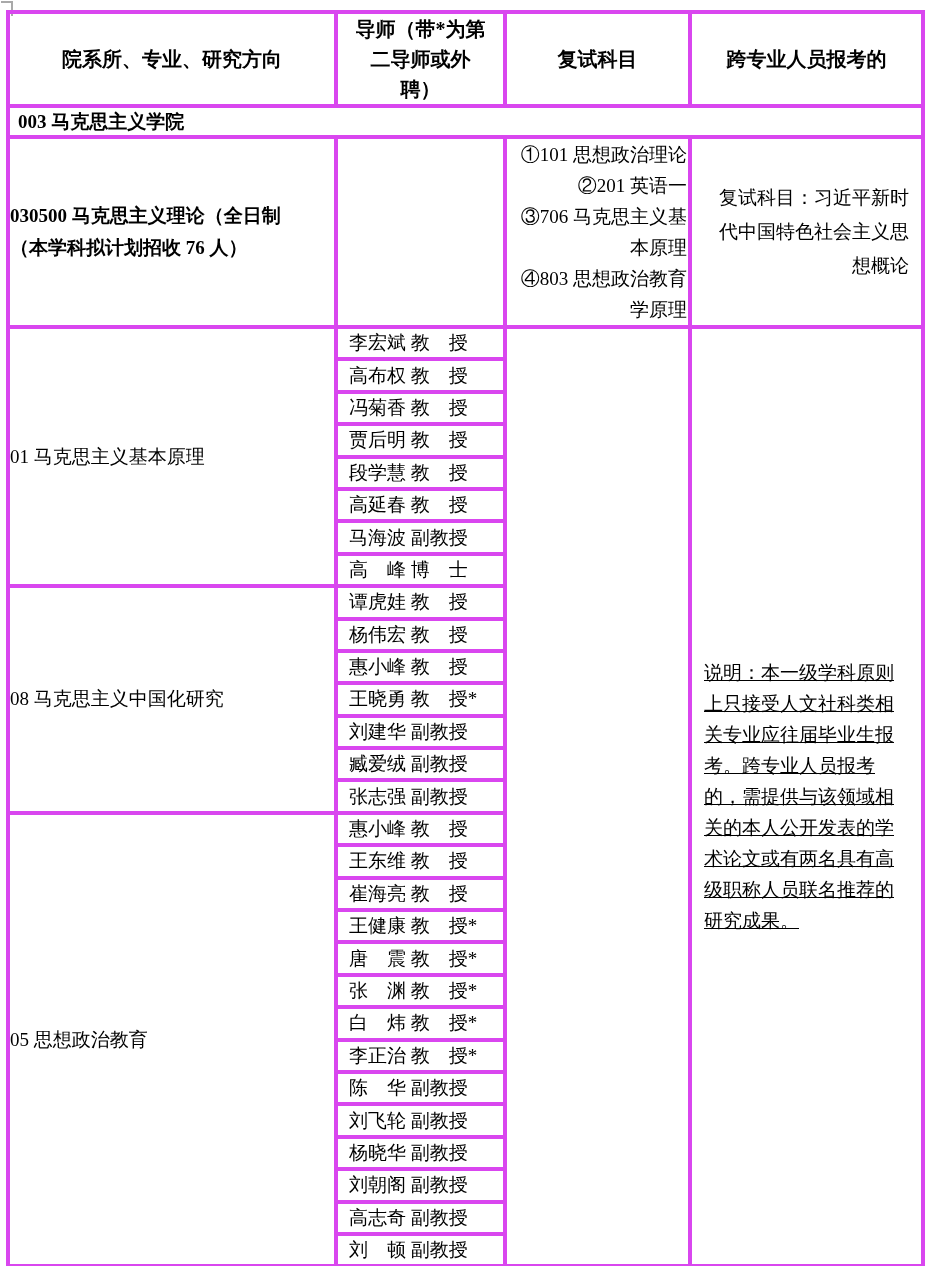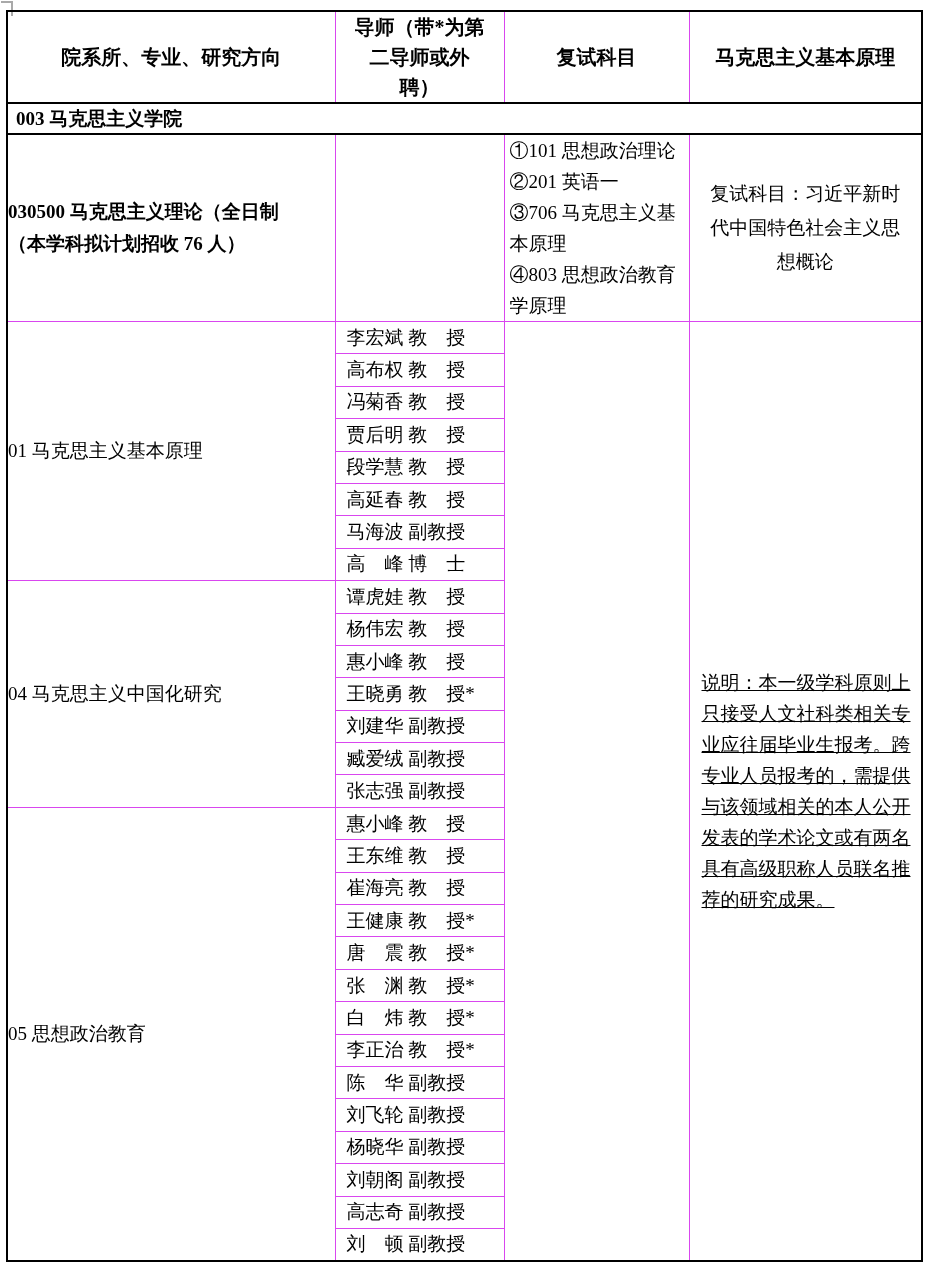--- a/index.html
+++ b/index.html
@@ -21,7 +21,7 @@
     border-collapse:collapse;table-layout:fixed;
     border:2px solid #000;
   }
-  .adm th,.adm td{border:1px solid #d946ef;padding:0;vertical-align:middle;overflow:hidden;}
+  .adm th,.adm td{border:4px solid #d946ef;padding:0;vertical-align:middle;overflow:hidden;}
 
   
   .adm thead tr{height:91px;}

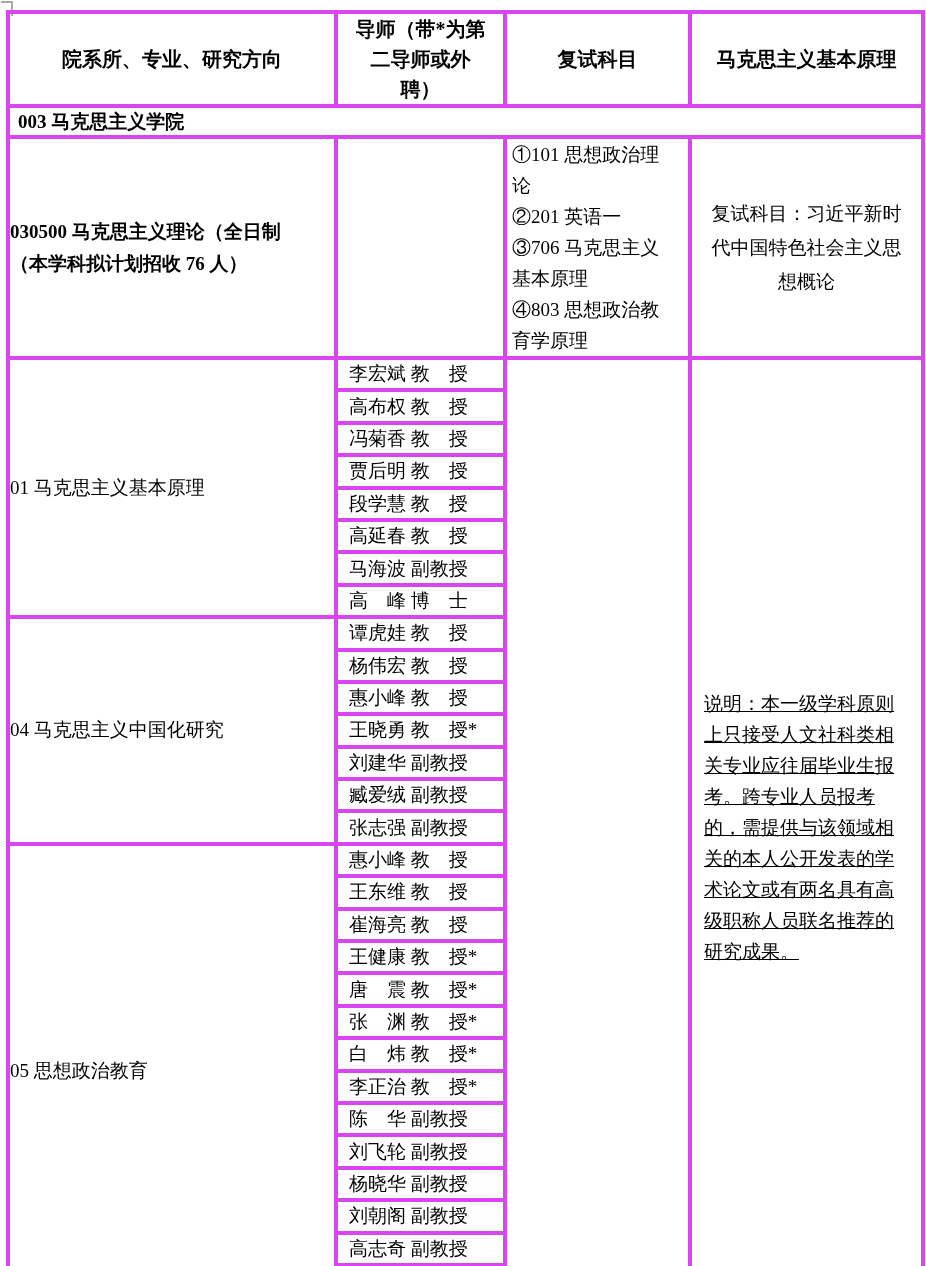--- a/index.html
+++ b/index.html
@@ -73,7 +73,7 @@
           <div>复试科目</div>
         </th>
         <th>
-          <div>马克思主义基本原理</div>
+          <div>跨专业人员报考的</div>
         </th>
       </tr>
     </thead>

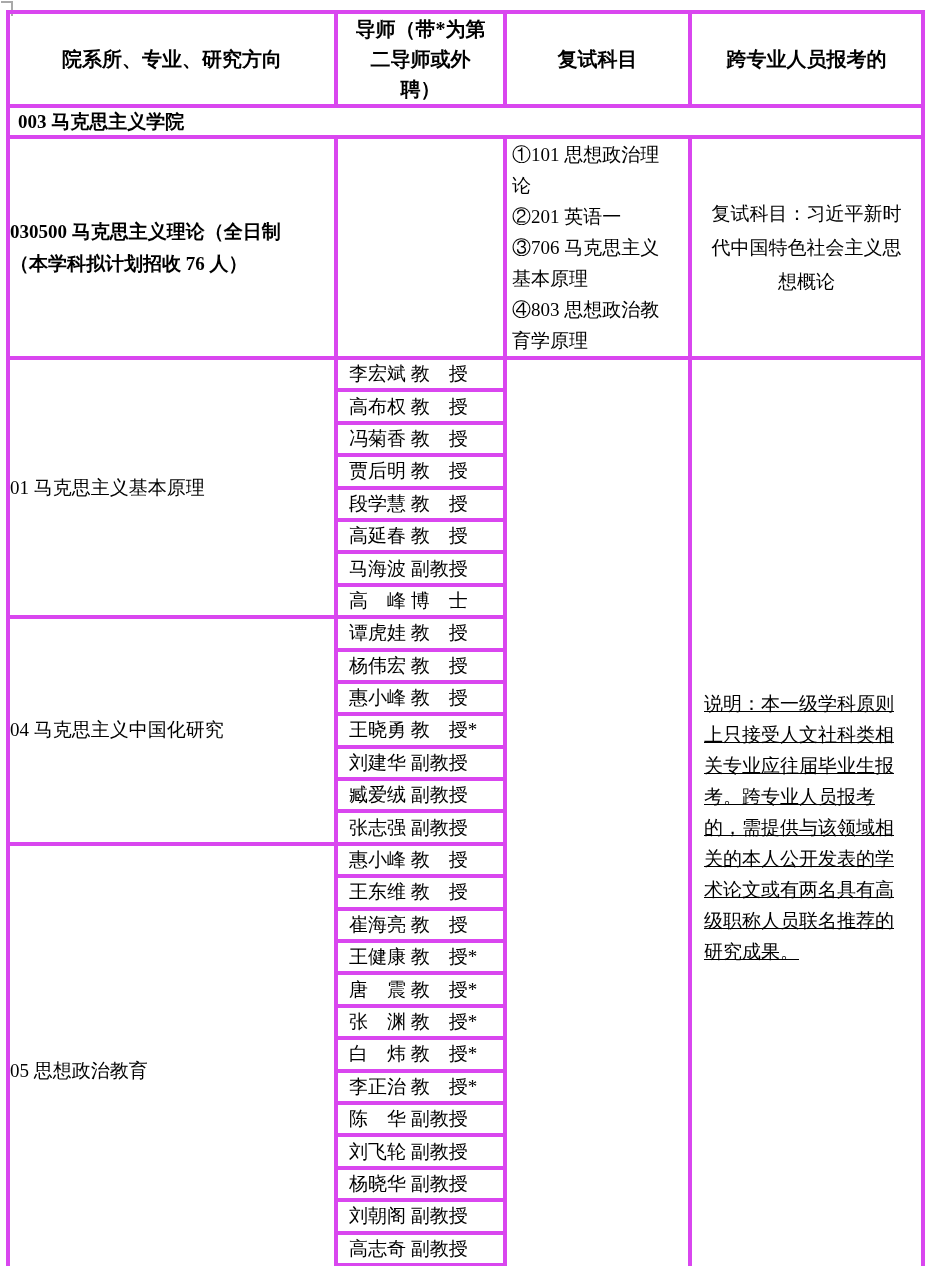--- a/index.html
+++ b/index.html
@@ -36,7 +36,7 @@
   tr.program-row{height:186px;}
   td.program{font-weight:bold;font-size:19px;text-align:left;line-height:32px;}
   td.exam{font-size:19px;}
-  .exam-inner{padding-left:5px;padding-right:11px;line-height:31px;text-align:left;}
+  .exam-inner{padding-left:5px;padding-right:1px;line-height:31px;text-align:right;}
   td.retest{font-size:19px;}
   .retest-inner{padding-left:12px;padding-right:12px;line-height:34px;text-align:center;}
 

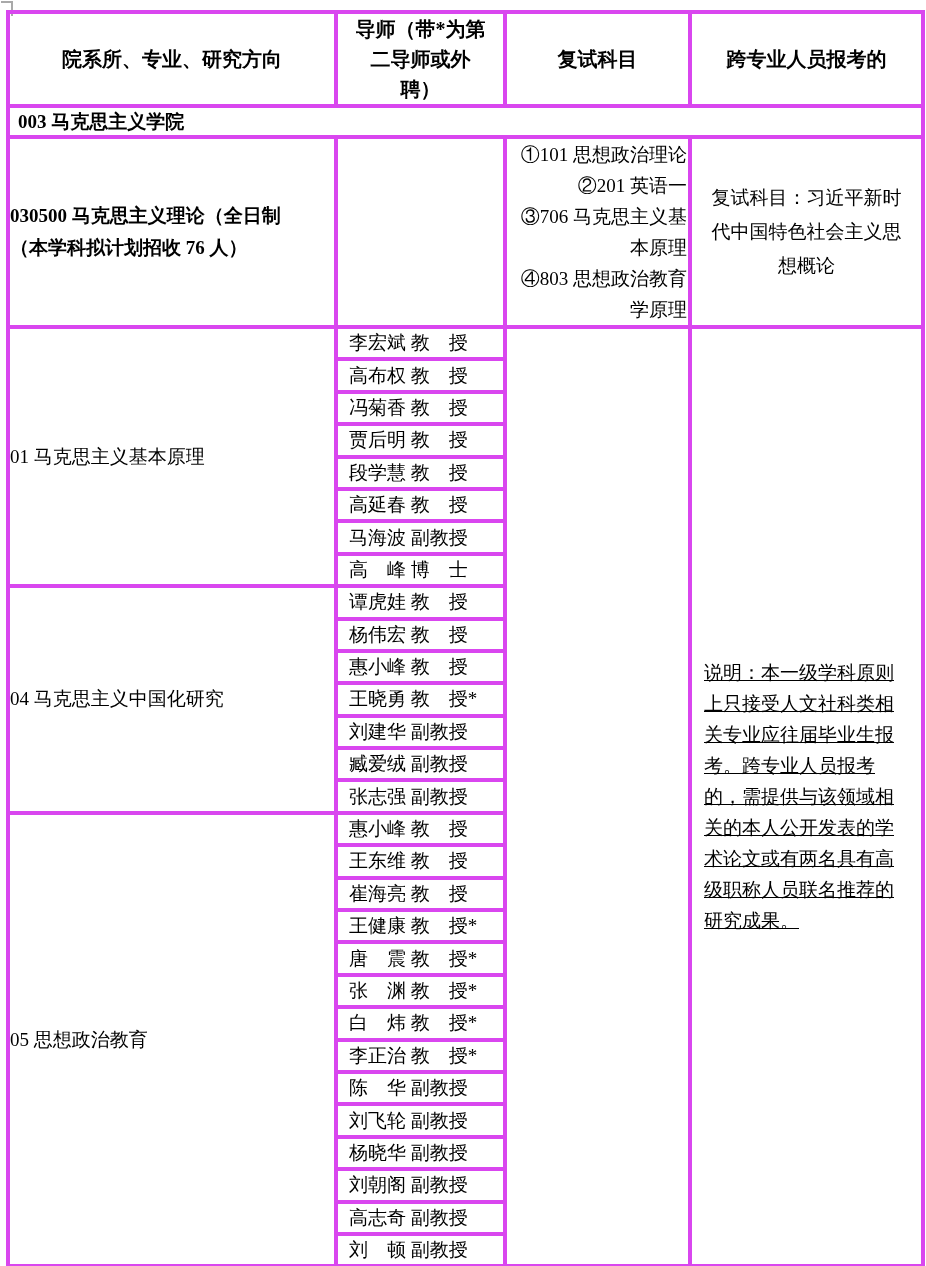--- a/index.html
+++ b/index.html
@@ -38,7 +38,7 @@
   td.exam{font-size:19px;}
   .exam-inner{padding-left:5px;padding-right:1px;line-height:31px;text-align:right;}
   td.retest{font-size:19px;}
-  .retest-inner{padding-left:12px;padding-right:12px;line-height:34px;text-align:center;}
+  .retest-inner{padding-left:12px;padding-right:12px;line-height:34px;text-align:right;}
 
   
   tr.sup-row{height:32.4px;}

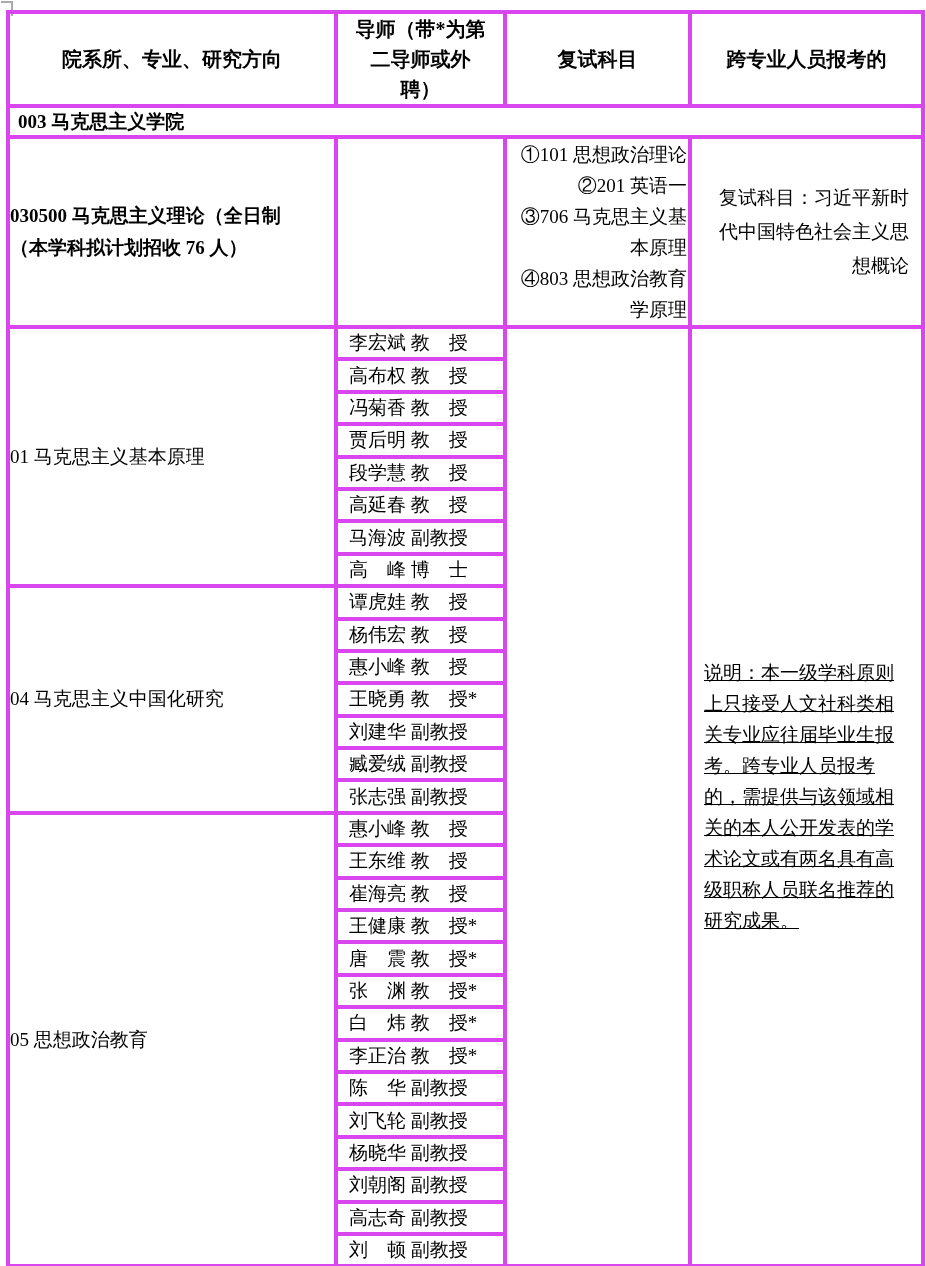--- a/index.html
+++ b/index.html
@@ -130,7 +130,7 @@
           <td class="supervisor">高　峰 博　士</td>
         </tr>
         <tr class="sup-row">
-          <td class="direction" rowspan="7">04 马克思主义中国化研究</td>
+          <td class="direction" rowspan="7">08 马克思主义中国化研究</td>
           <td class="supervisor">谭虎娃 教　授</td>
         </tr>
         <tr class="sup-row">

